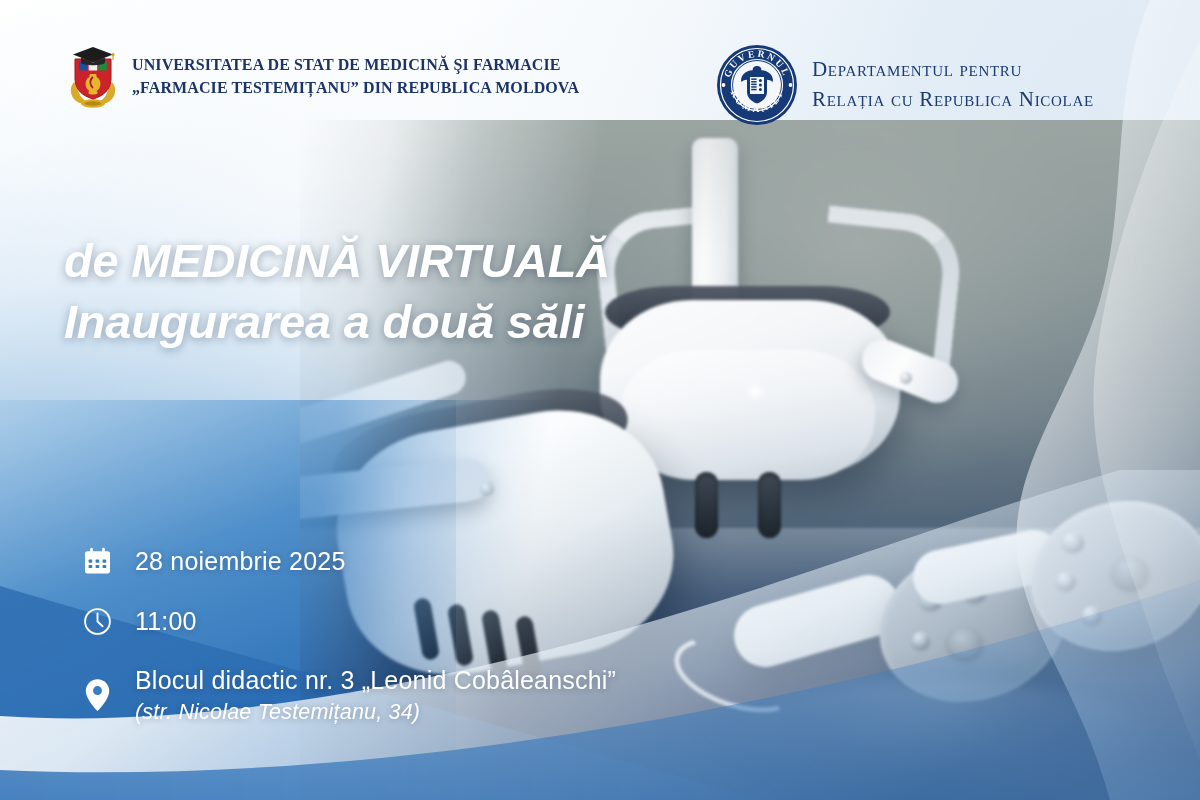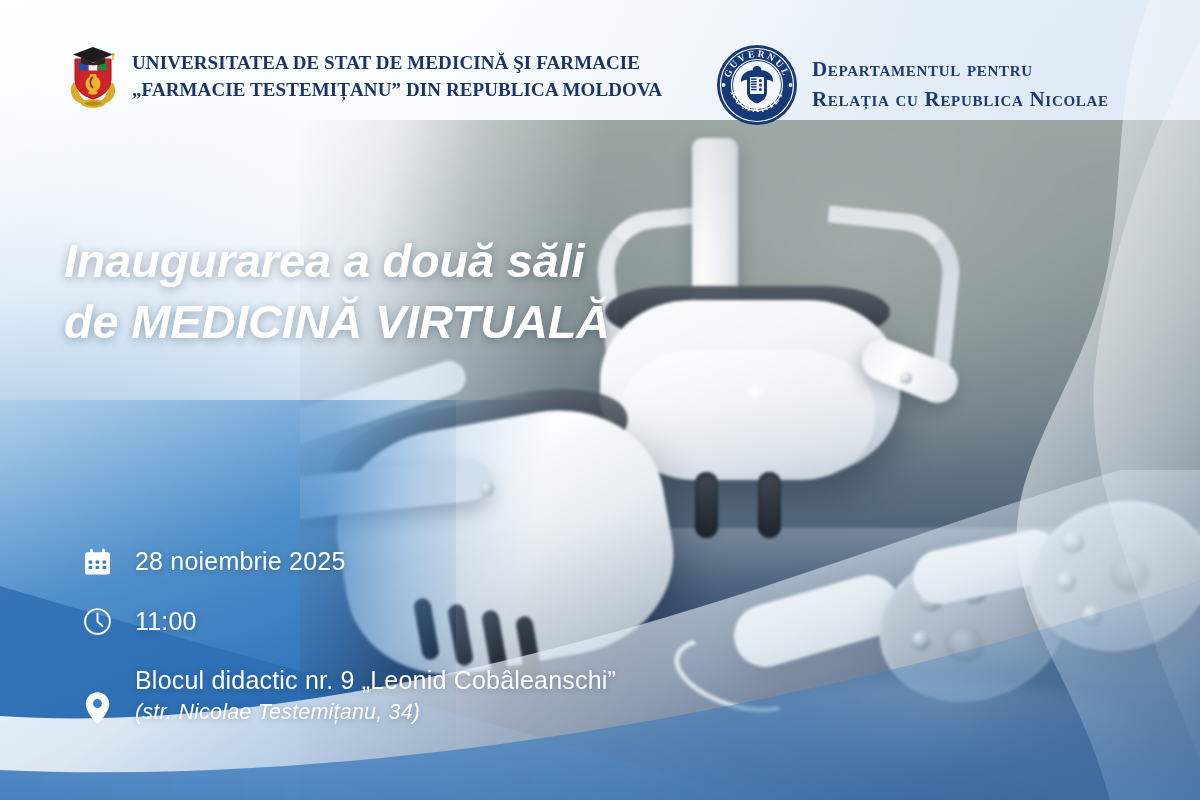--- a/index.html
+++ b/index.html
@@ -374,7 +374,7 @@
   .usmf-text {
     color: #1b3366;
     font-family: "Liberation Serif", serif;
-    font-size: 19px;
+    font-size: 16px;
     font-weight: 700;
     line-height: 1.42;
     letter-spacing: .1px;

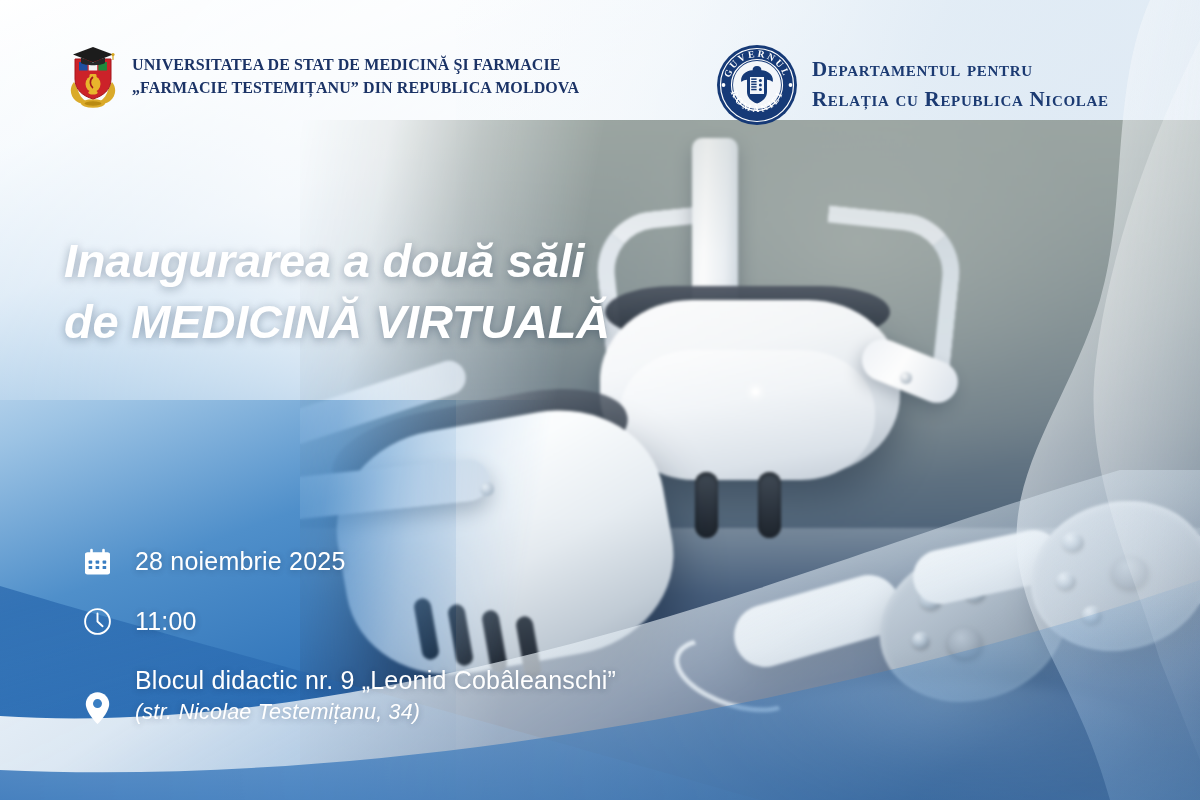--- a/index.html
+++ b/index.html
@@ -384,7 +384,7 @@
     color: #1b3a72;
     font-family: "Liberation Serif", serif;
     font-size: 21px;
-    font-weight: 700;
+    font-weight: 400;
     line-height: 1.42;
     letter-spacing: .7px;
     font-variant: small-caps;

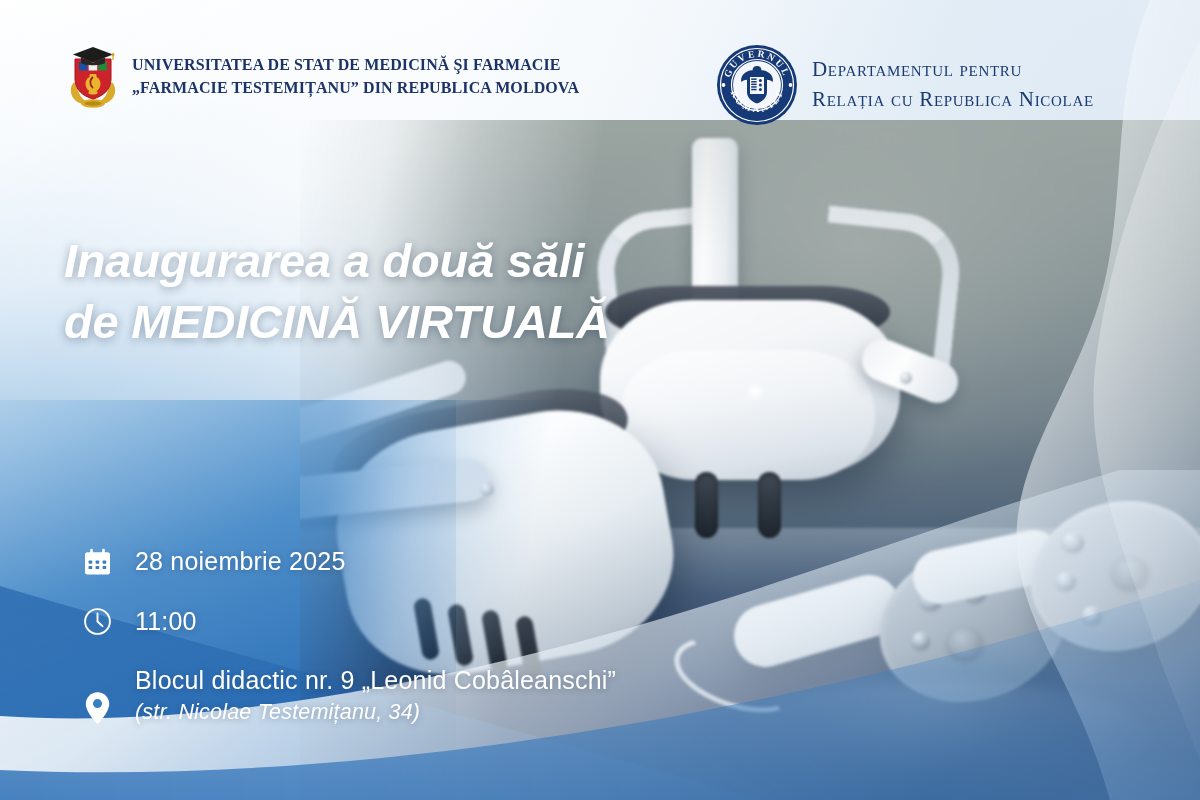--- a/index.html
+++ b/index.html
@@ -626,8 +626,8 @@
   </div>
 
   <div class="title">
+    <span class="ln"><span>de </span><span class="caps">MEDICINĂ VIRTUALĂ</span></span>
     <span class="ln">Inaugurarea a două săli</span>
-    <span class="ln"><span>de </span><span class="caps">MEDICINĂ VIRTUALĂ</span></span>
   </div>
 
   <div class="info">

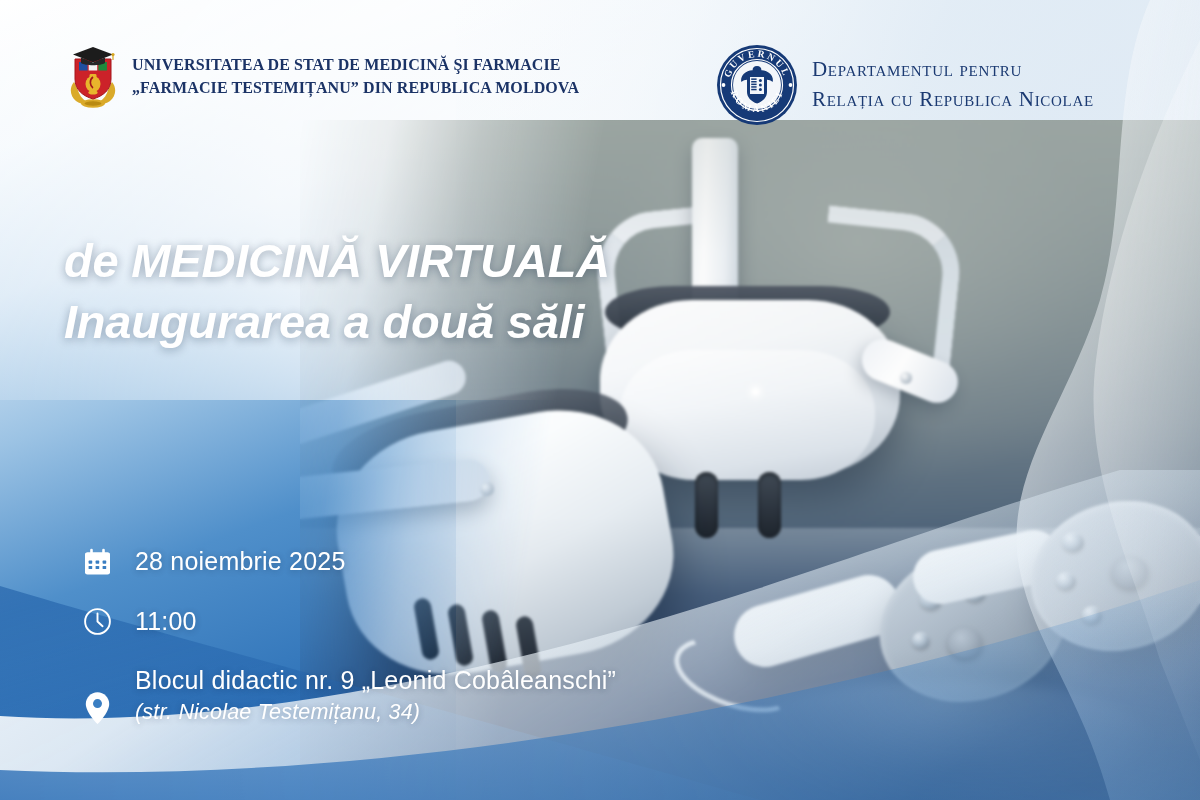--- a/index.html
+++ b/index.html
@@ -419,7 +419,7 @@
   .info-row {
     position: relative;
     display: flex;
-    align-items: flex-end;
+    align-items: center;
     margin-bottom: 29px;
   }
   .info-row:last-child { margin-bottom: 0; }

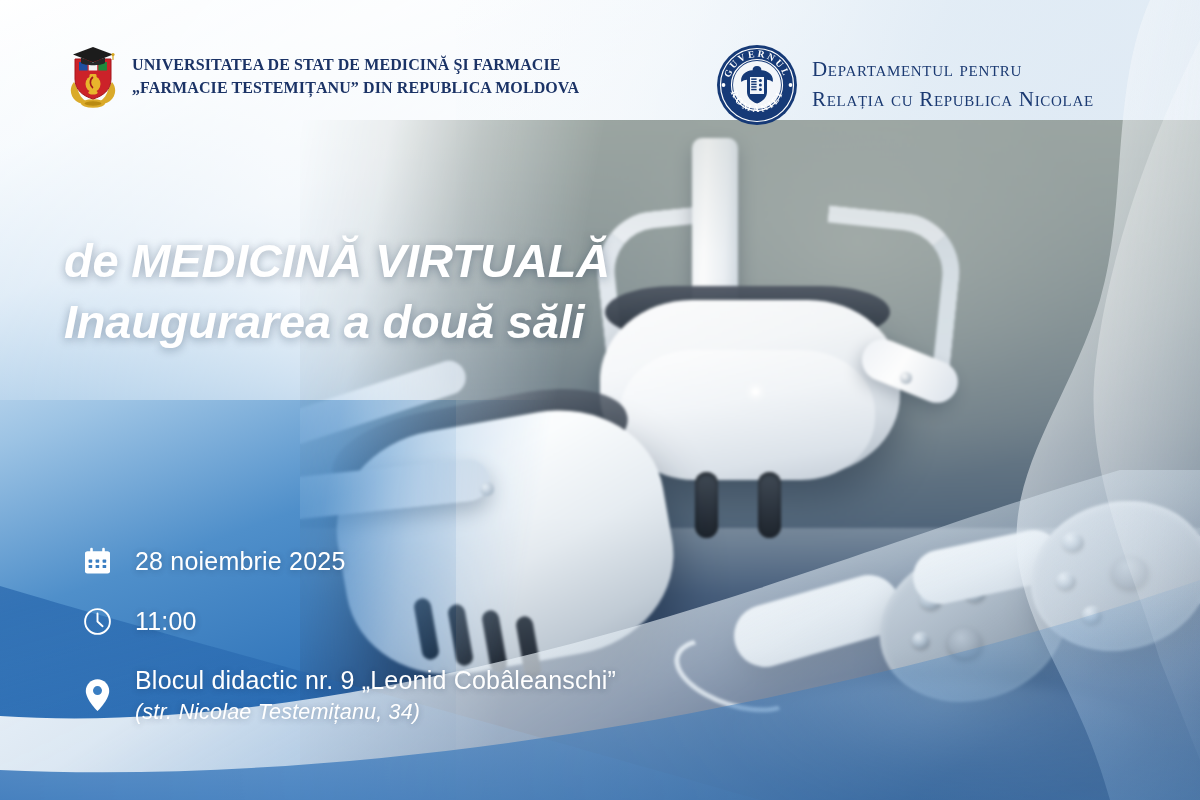--- a/index.html
+++ b/index.html
@@ -670,7 +670,7 @@
         </svg>
       </div>
       <div class="info-txt">
-        <span>Blocul didactic nr. 9 „Leonid Cobâleanschi”</span>
+        <span>Blocul didactic nr. 3 „Leonid Cobâleanschi”</span>
         <span class="sub">(str. Nicolae Testemițanu, 34)</span>
       </div>
     </div>

